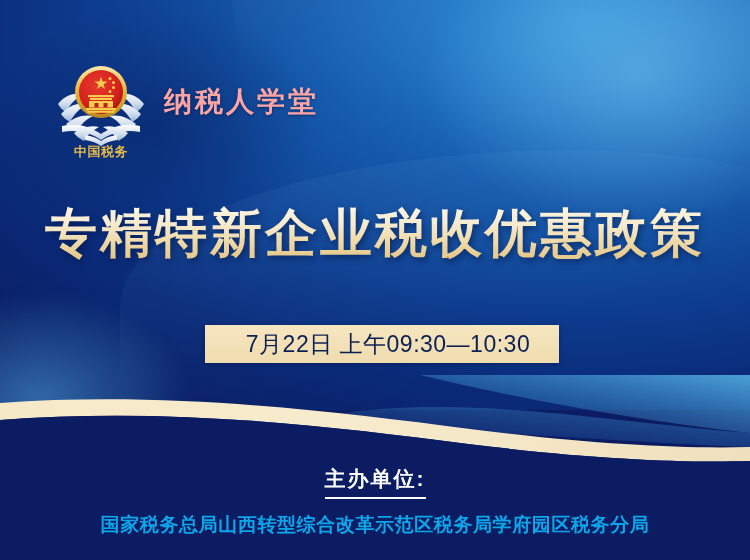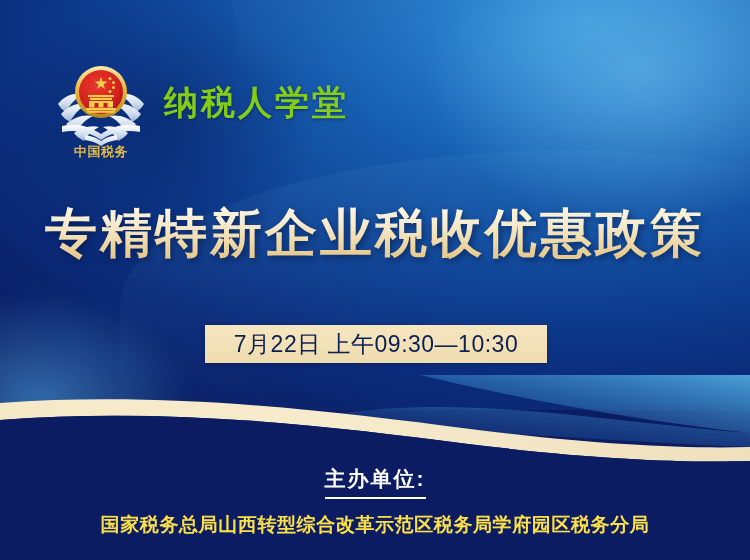--- a/index.html
+++ b/index.html
@@ -56,8 +56,8 @@
   }
   .emblem{position:relative;width:98px;height:106px;flex:0 0 auto;}
   .brand-text{
-    color:#84cc16;
-    font-size:34px;font-weight:700;
+    color:#fca5a5;
+    font-size:28px;font-weight:700;
     letter-spacing:3px;
     line-height:1;
     text-shadow:0 1px 3px rgba(0,20,70,.55);

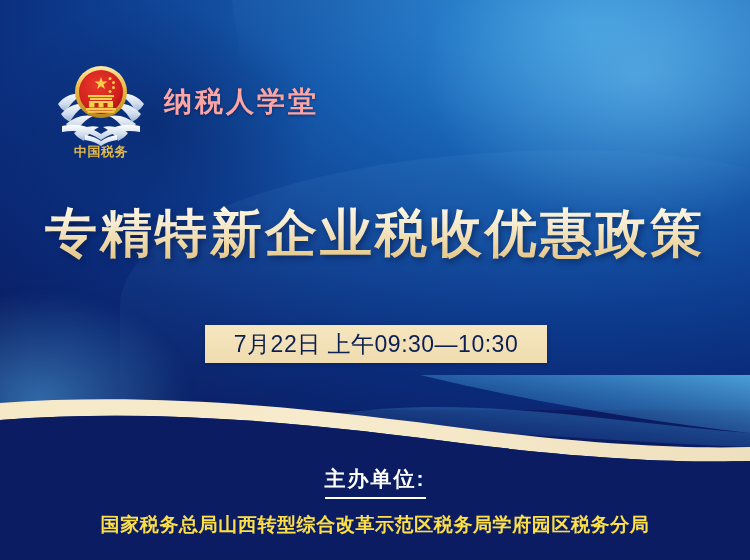--- a/index.html
+++ b/index.html
@@ -90,6 +90,7 @@
     letter-spacing:.5px;
     white-space:nowrap;
     box-shadow:0 1px 4px rgba(0,10,50,.35);
+    padding-left:12px;
   }
 
   

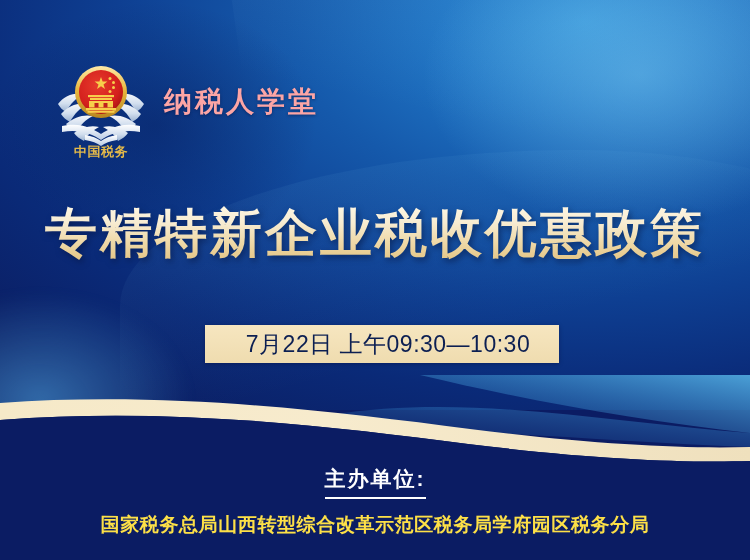--- a/index.html
+++ b/index.html
@@ -108,7 +108,7 @@
     margin-bottom:13px;
   }
   .footer-org{
-    color:#fde047;
+    color:#0ea5e9;
     font-size:19px;font-weight:700;
     letter-spacing:.6px;
     white-space:nowrap;

